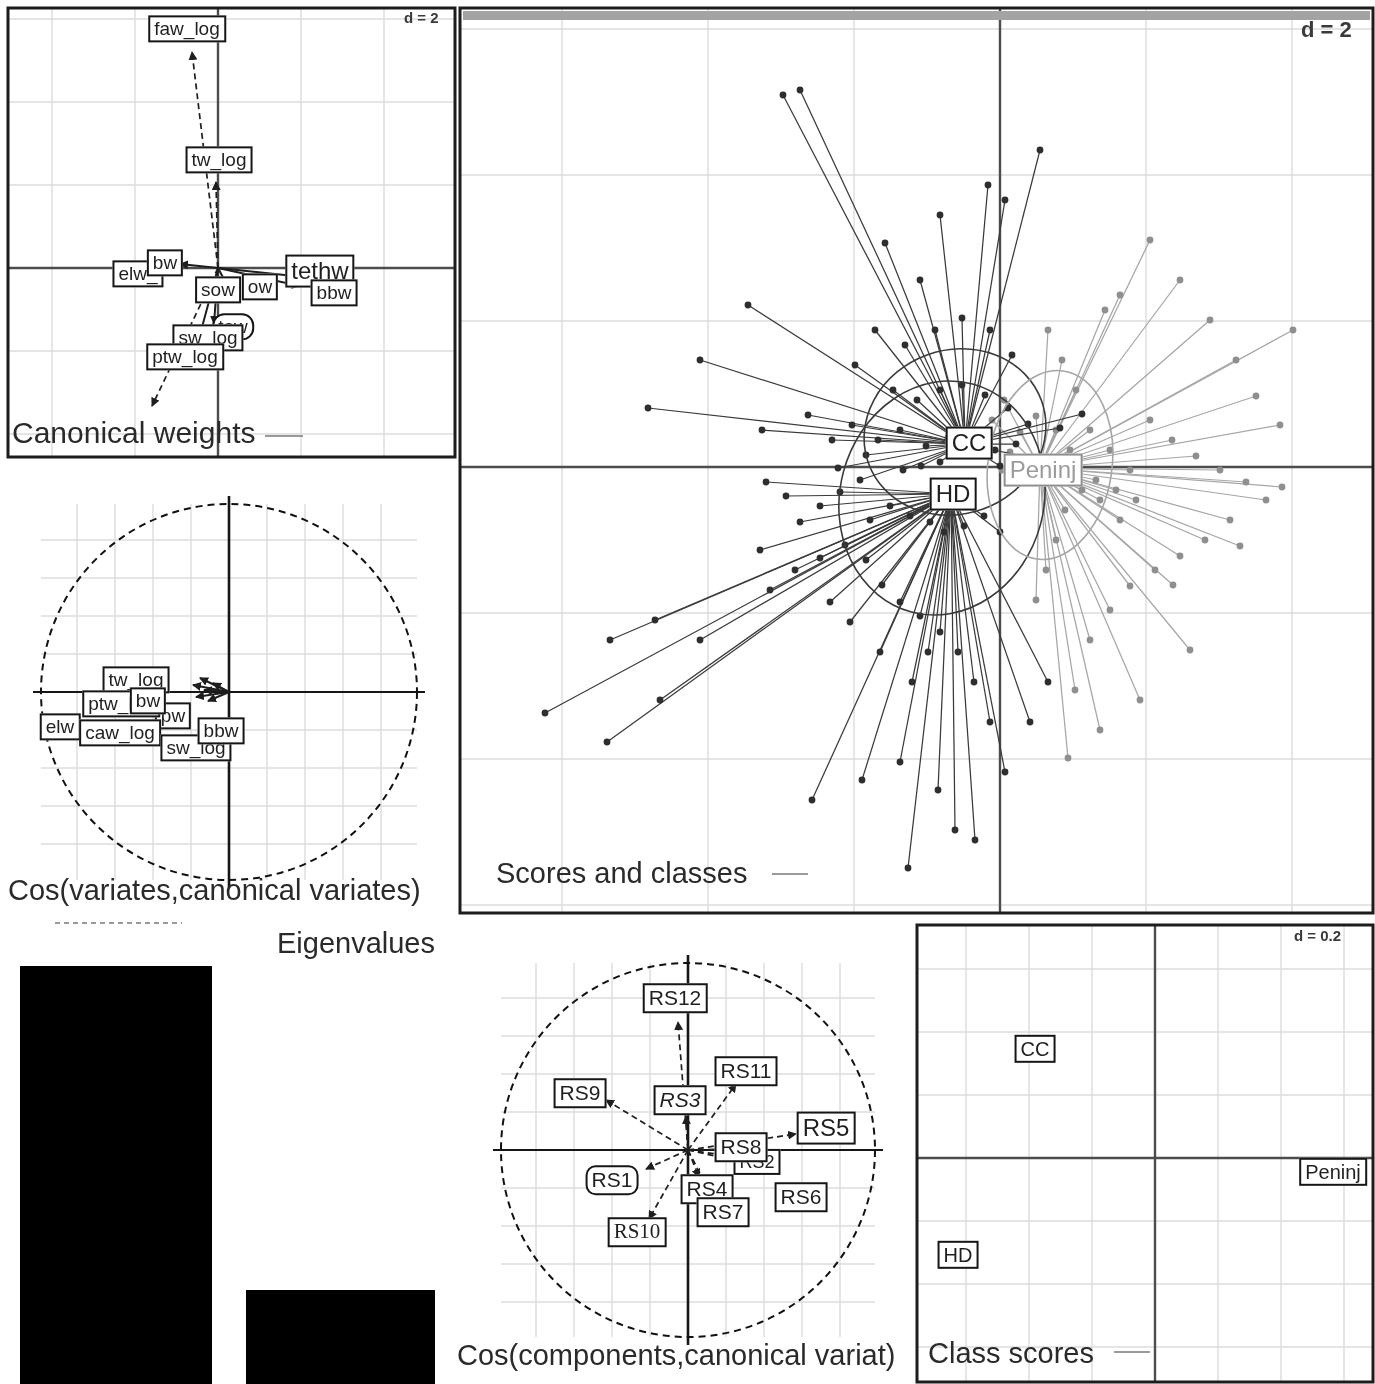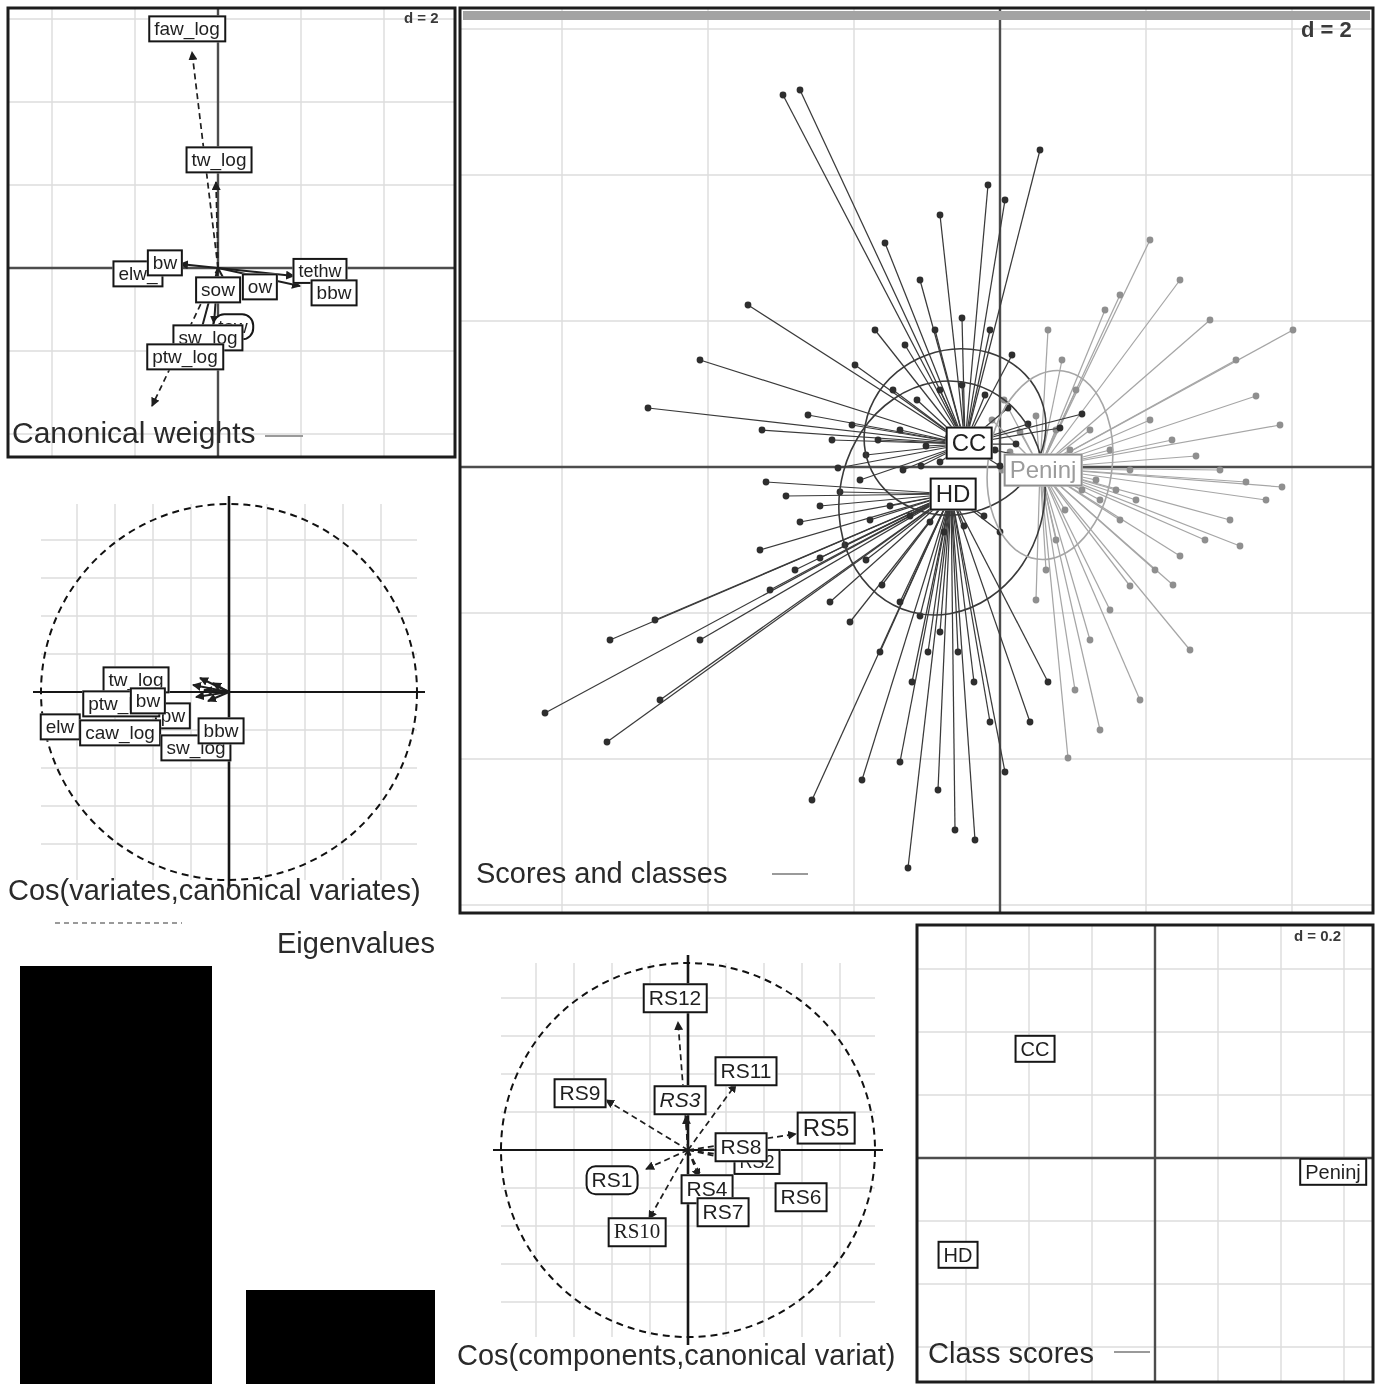--- a/index.html
+++ b/index.html
@@ -444,7 +444,7 @@
       <div class="vbox" style="left: 187px; top: 29px; font-size: 19px;">faw_log</div>
       <div class="vbox" style="left: 219px; top: 160px; font-size: 19px;">tw_log</div>
       <div class="vbox" style="left: 138px; top: 274px; font-size: 19px;">elw_</div>
-      <div class="vbox" style="left: 320px; top: 271px; font-size: 18px;">tethw</div>
+      <div class="vbox" style="left: 320px; top: 271px; font-size: 24px;">tethw</div>
       <div class="vbox" style="left: 165px; top: 263px; font-size: 19px;">bw</div>
       <div class="vbox" style="left: 260px; top: 287px; font-size: 19px;">ow</div>
       <div class="vbox" style="left: 218px; top: 290px; font-size: 19px;">sow</div>

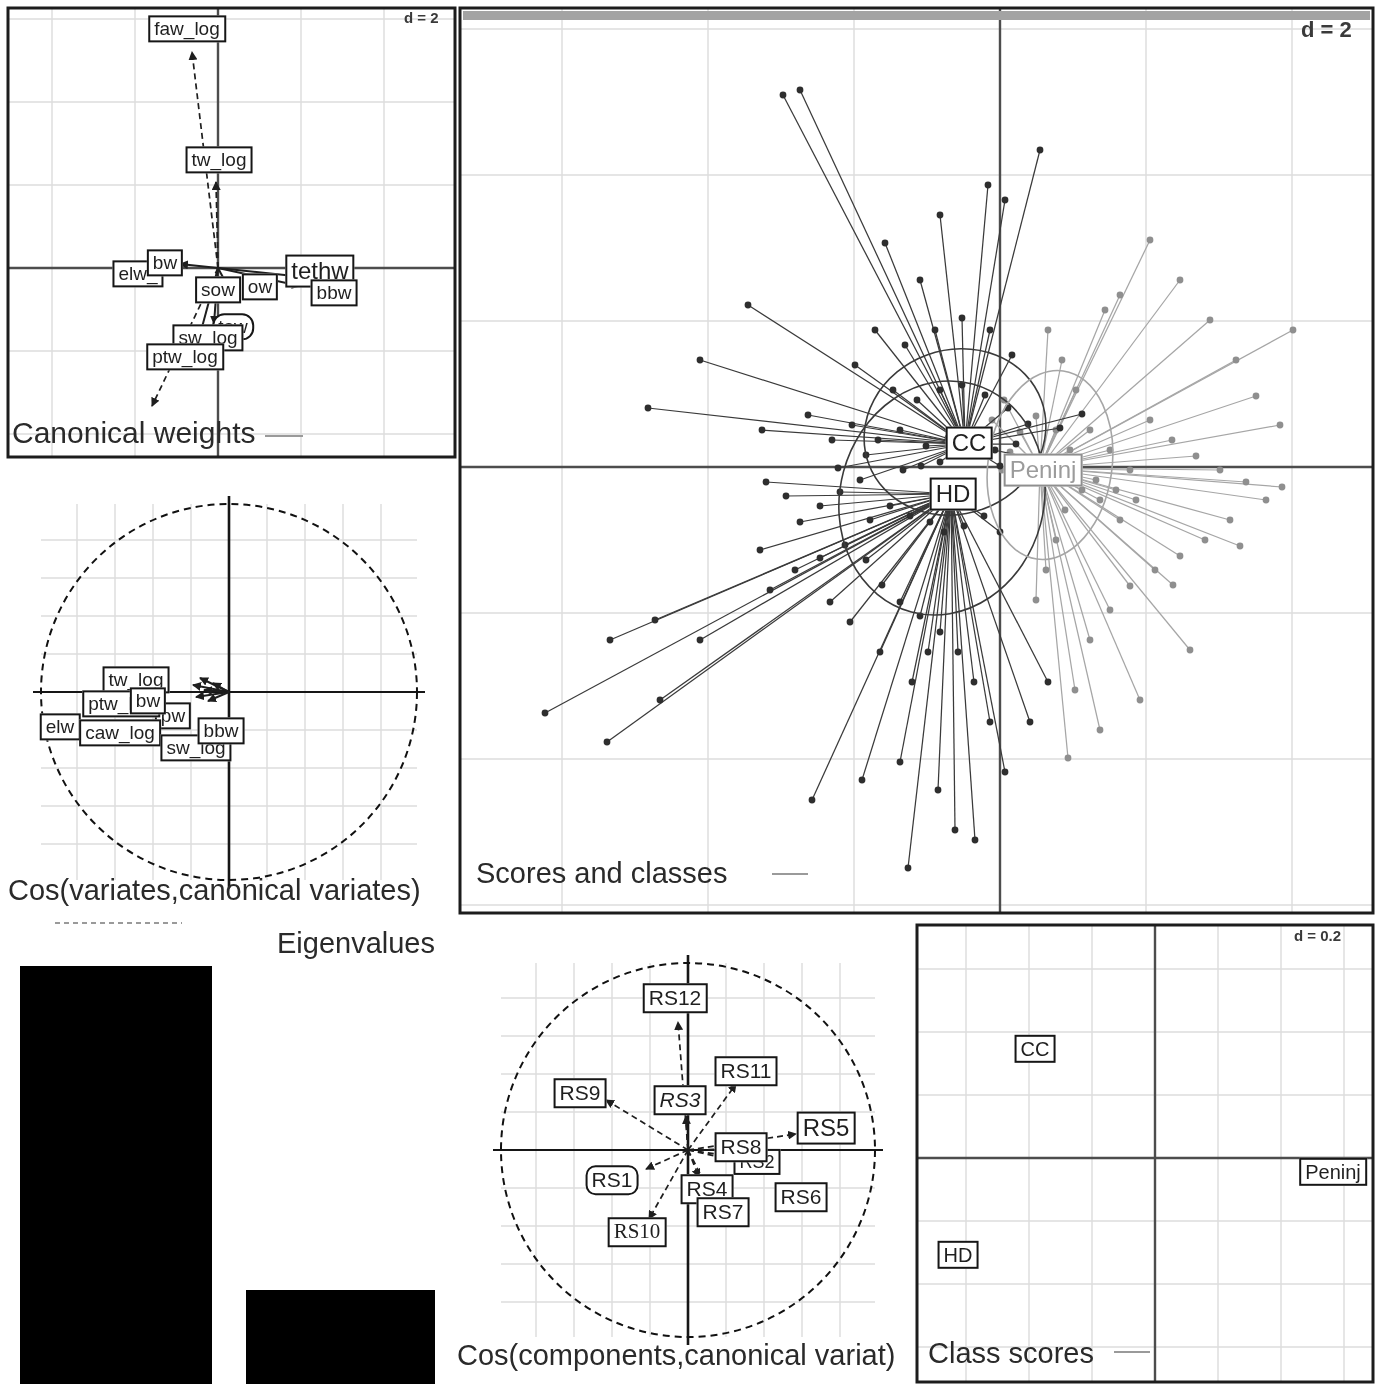--- a/index.html
+++ b/index.html
@@ -483,7 +483,7 @@
   <div class="cap" style="left:12px;top:416px;font-size:30px">Canonical weights</div>
   <div class="cap" style="left:8px;top:874px;font-size:29px">Cos(variates,canonical variates)</div>
   <div class="cap" style="left:277px;top:927px;font-size:29px">Eigenvalues</div>
-  <div class="cap" style="left:476px;top:857px;font-size:29px">Scores and classes</div>
+  <div class="cap" style="left:496px;top:857px;font-size:29px">Scores and classes</div>
   <div class="cap" style="left:457px;top:1339px;font-size:29px">Cos(components,canonical variat)</div>
   <div class="cap" style="left:928px;top:1337px;font-size:29px">Class scores</div>
 

